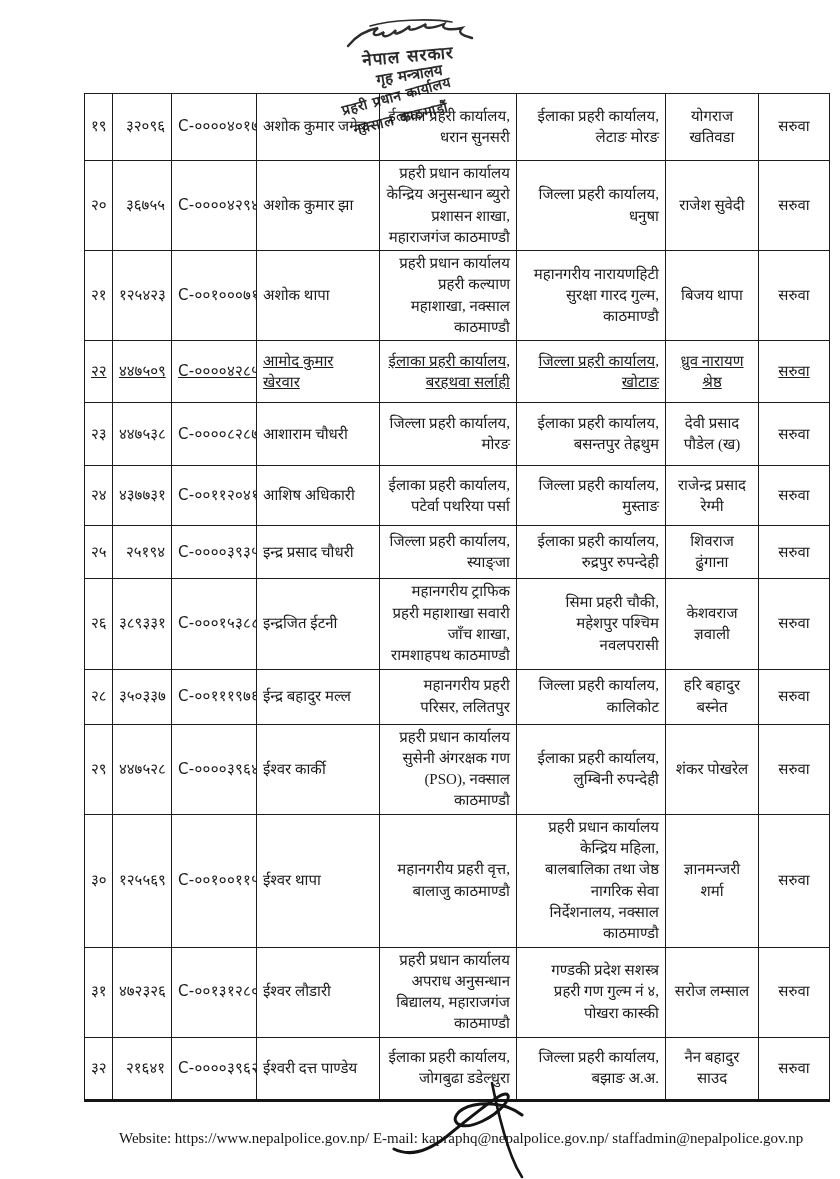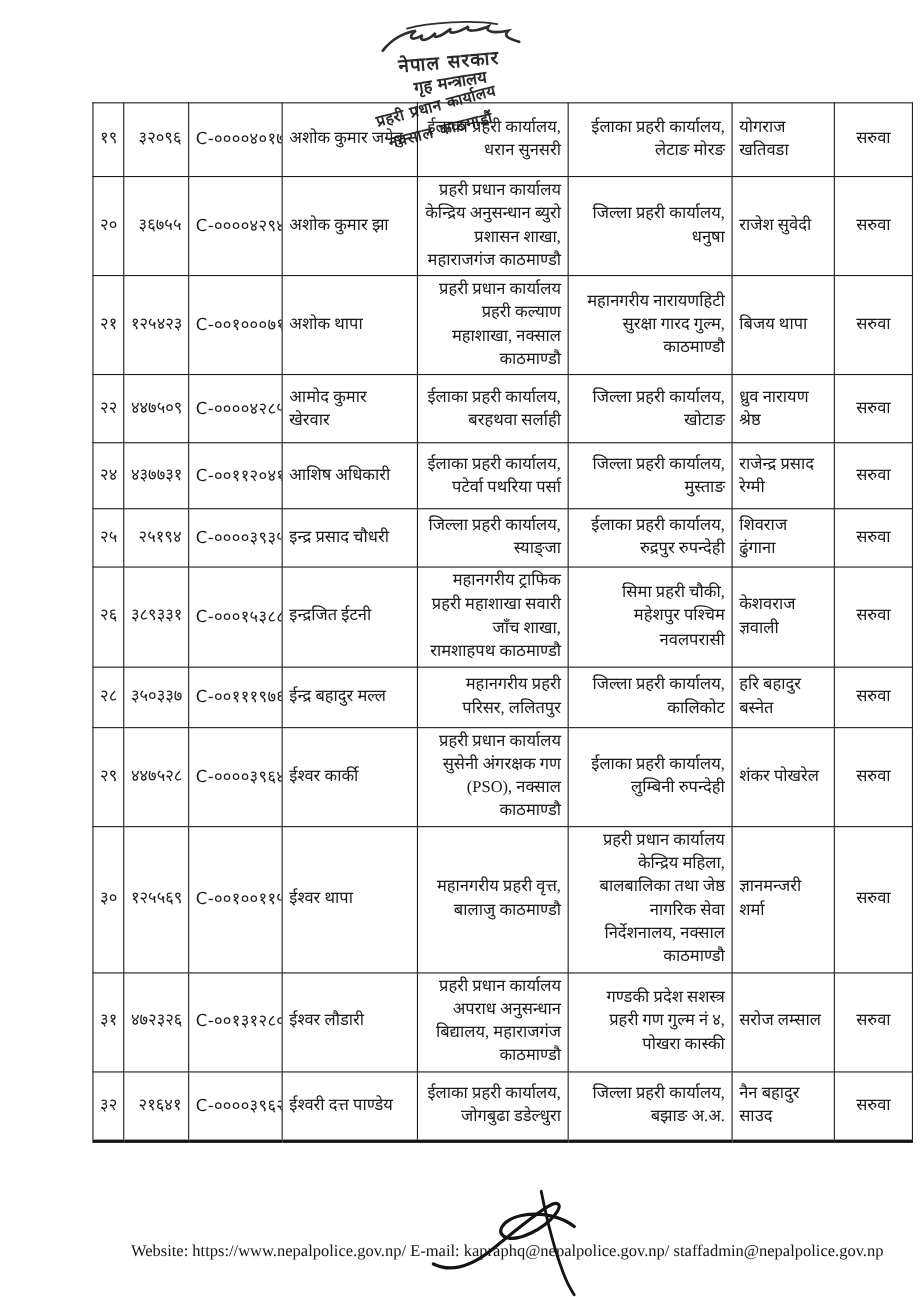--- a/index.html
+++ b/index.html
@@ -28,7 +28,7 @@
           letter-spacing:.3px;padding:2px 1px;white-space:nowrap;}
   .c-name{text-align:left;padding-left:8px;}
   .c-from,.c-to{text-align:right;padding-left:7px;padding-right:5px;}
-  .c-rec{text-align:left;padding-left:7px;}
+  .c-rec{text-align:center;padding-left:7px;}
   .c-act{text-align:center;padding-left:9px;}
   
   .footer-line{position:absolute;left:119px;top:1130px;font-size:15px;z-index:2;

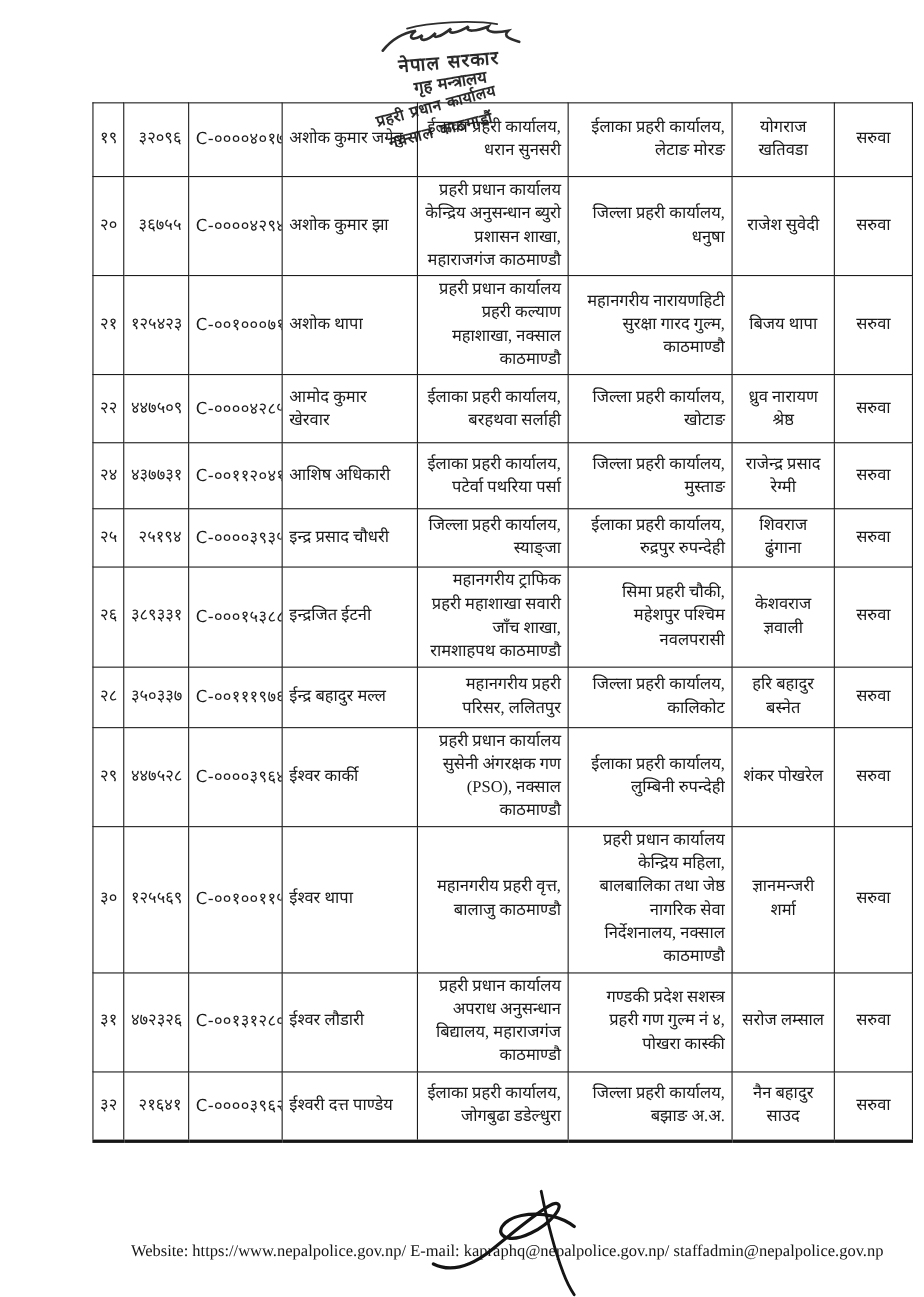--- a/index.html
+++ b/index.html
@@ -94,7 +94,7 @@
         <td class="c-rec">बिजय थापा</td>
         <td class="c-act">सरुवा</td>
       </tr>
-      <tr style="height: 62px;">
+      <tr style="height: 62px; text-decoration: underline;">
         <td class="c-sn">२२</td>
         <td class="c-reg">४४७५०९</td>
         <td class="c-code">C-००००४२८५</td>

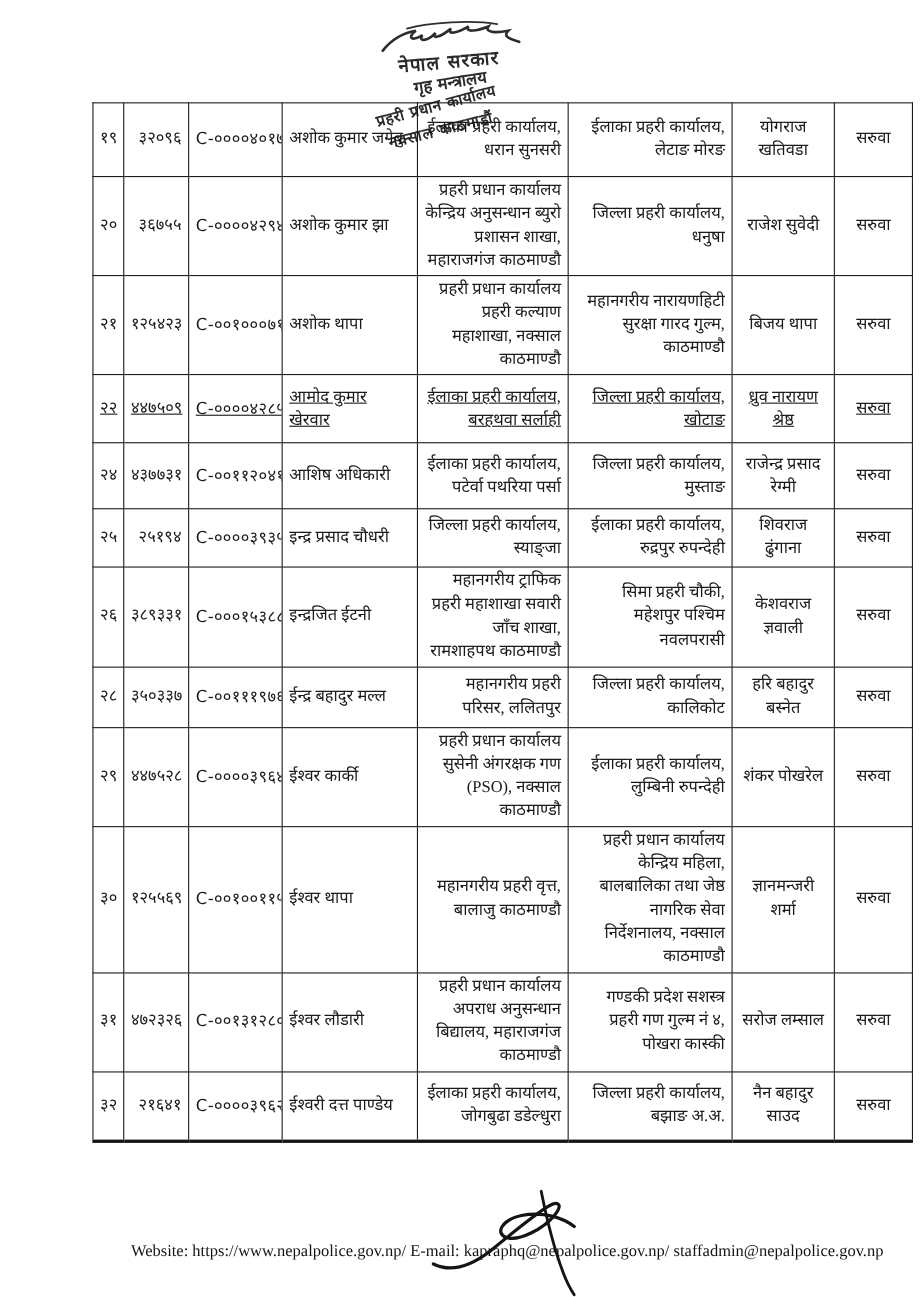--- a/index.html
+++ b/index.html
@@ -104,6 +104,16 @@
         <td class="c-rec">ध्रुव नारायण श्रेष्ठ</td>
         <td class="c-act">सरुवा</td>
       </tr>
+      <tr style="height: 63px;">
+        <td class="c-sn">२३</td>
+        <td class="c-reg">४४७५३८</td>
+        <td class="c-code">C-००००८२८७</td>
+        <td class="c-name">आशाराम चौधरी</td>
+        <td class="c-from">जिल्ला प्रहरी कार्यालय, मोरङ</td>
+        <td class="c-to">ईलाका प्रहरी कार्यालय, बसन्तपुर तेह्रथुम</td>
+        <td class="c-rec">देवी प्रसाद पौडेल (ख)</td>
+        <td class="c-act">सरुवा</td>
+      </tr>
       <tr style="height: 60px; padding-left: 8px;">
         <td class="c-sn">२४</td>
         <td class="c-reg">४३७७३१</td>

